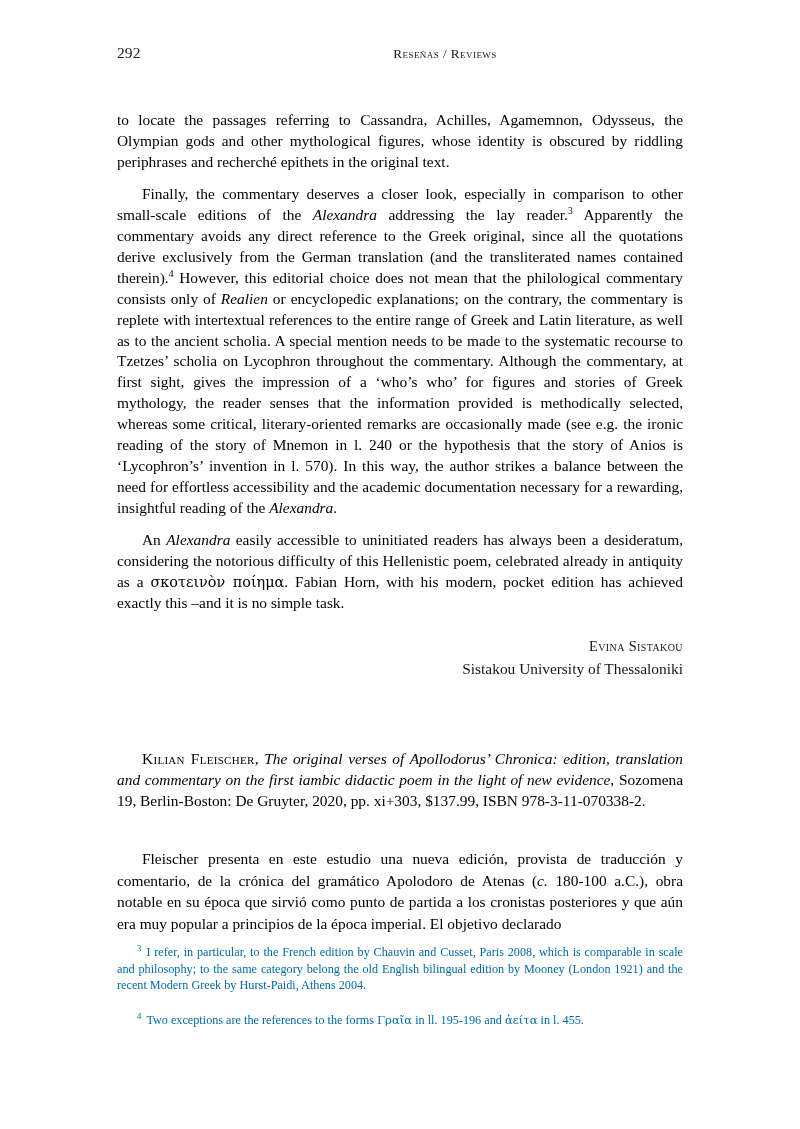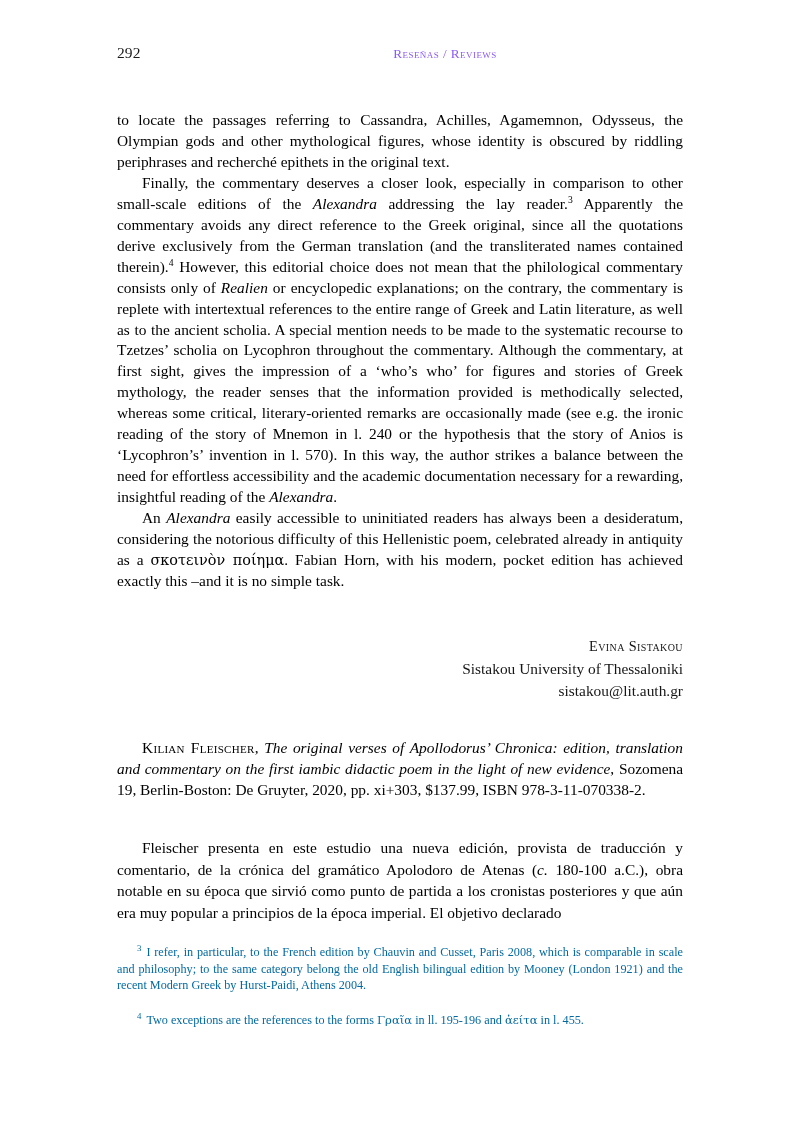--- a/index.html
+++ b/index.html
@@ -48,7 +48,7 @@
     font-size: 13.2px;
     font-variant: small-caps;
     letter-spacing: 0.45px;
-    color: #8b5cf6;
+    color: #0f172a;
     text-indent: 90px;
   }
 

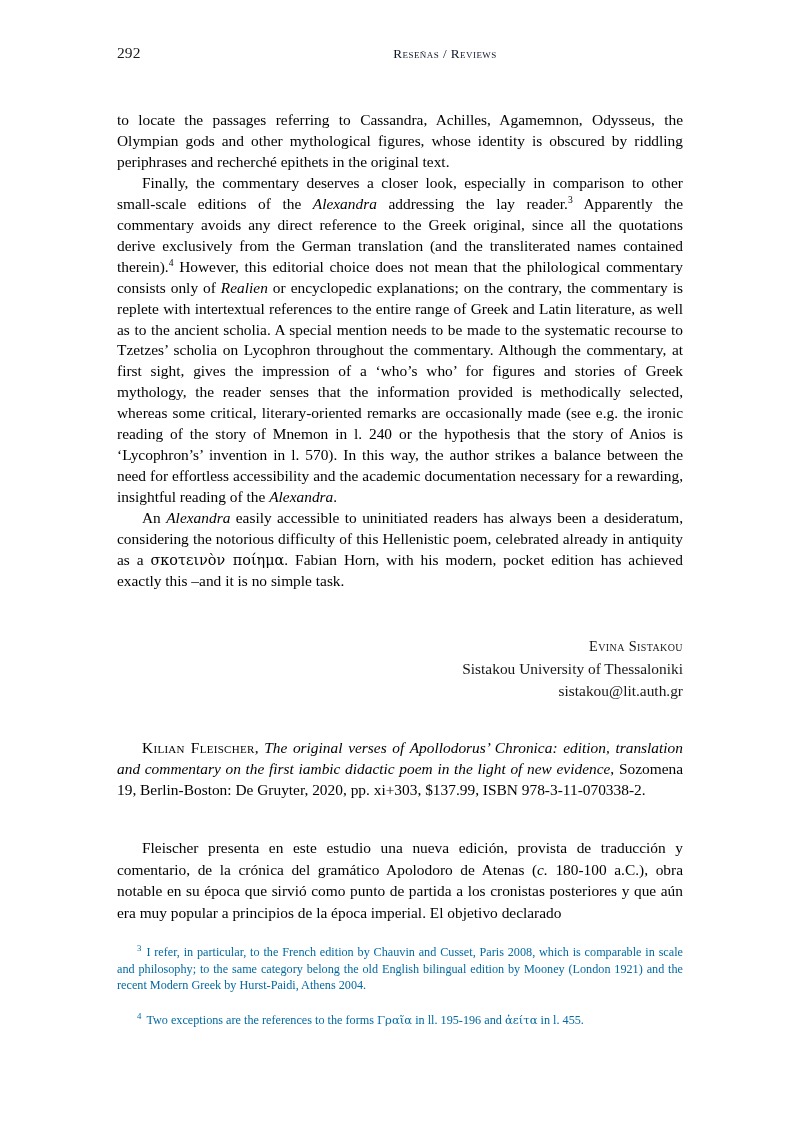--- a/index.html
+++ b/index.html
@@ -71,6 +71,7 @@
   }
   p.indent {
     text-indent: 25px;
+    margin-top: 11px;
   }
   .it { font-style: italic; }
   .sc {

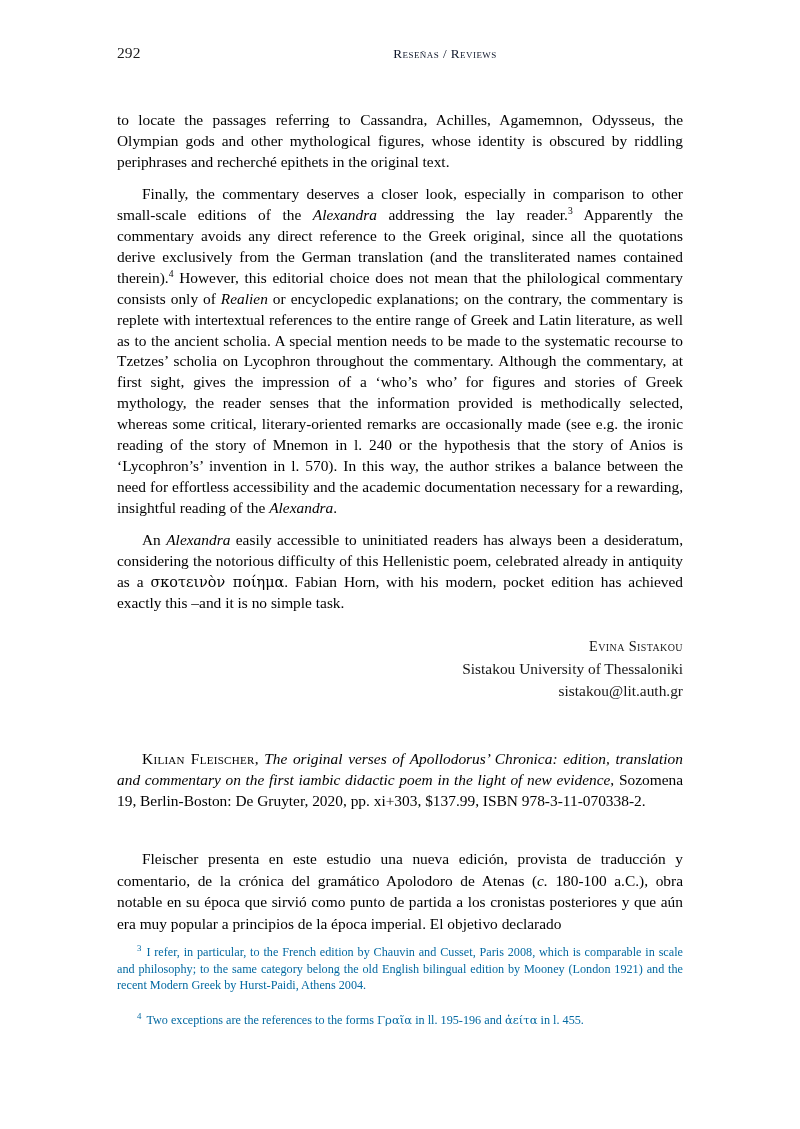--- a/index.html
+++ b/index.html
@@ -181,7 +181,6 @@
   <div class="signature">
     <div class="name">Evina Sistakou</div>
     <div>Sistakou University of Thessaloniki</div>
-    <div>sistakou@lit.auth.gr</div>
   </div>
 
   <div class="citation">

